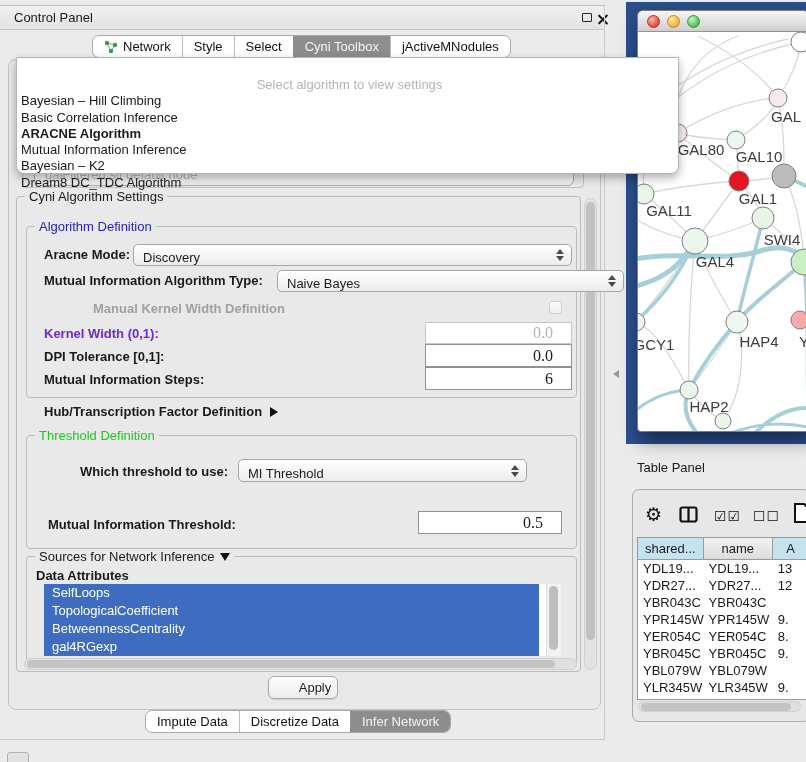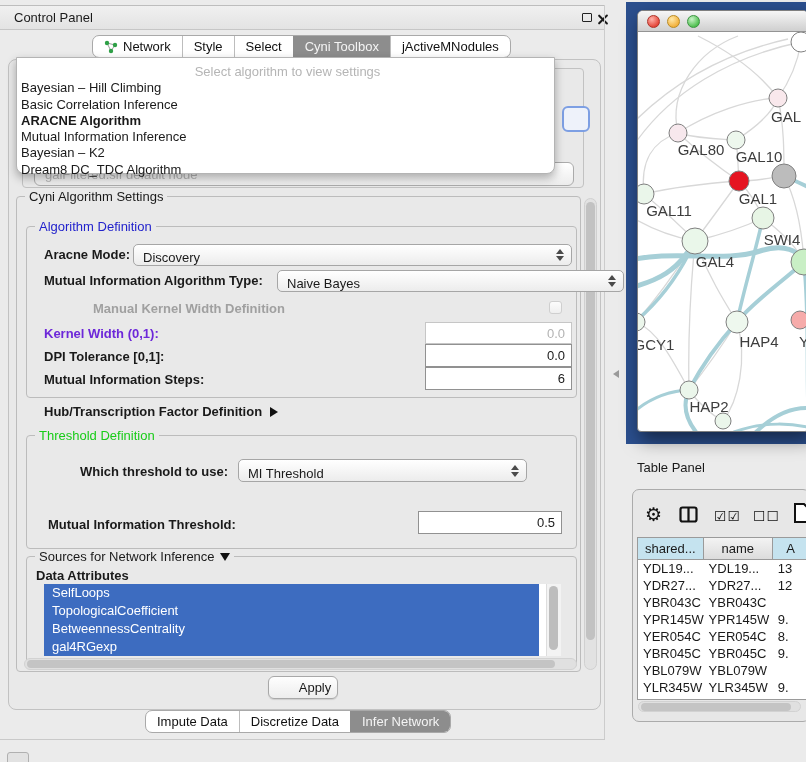--- a/index.html
+++ b/index.html
@@ -56,9 +56,9 @@
     background:linear-gradient(#fcfcfc,#efefef);}
 
   
-  #algo-popup{left:16px;top:57px;width:539px;height:117px;background:#ffffff;
+  #algo-popup{left:16px;top:57px;width:663px;height:117px;background:#ffffff;
     border:1px solid #b4b4b4;border-radius:0 0 8px 8px;box-shadow:0 4px 10px rgba(0,0,0,.3);
-    z-index:60;font-size:13px;padding-top:6px;}
+    z-index:60;font-size:13px;padding-top:19px;}
   .popup-row{height:16.3px;line-height:16.3px;padding-left:4px;white-space:nowrap;}
   .popup-prompt{text-align:center;color:#b5b5b5;}
 

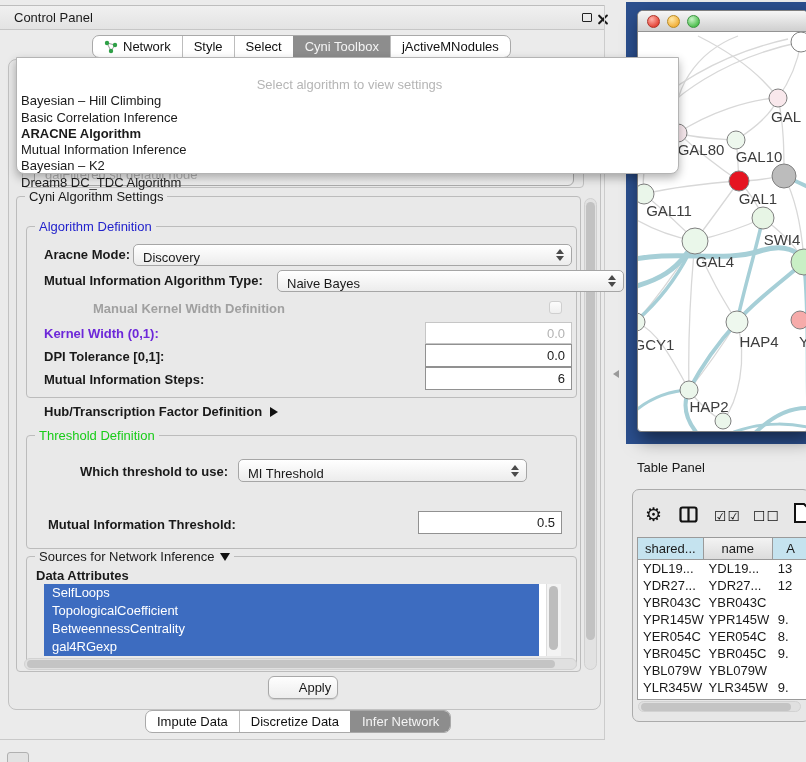--- a/index.html
+++ b/index.html
@@ -49,8 +49,8 @@
   .spin::after{bottom:0;border-top:5px solid #4a4a4a;}
 
   
-  .tfield{background:#ffffff;border:1px solid #919191;font-size:13px;display:flex;
-    align-items:center;justify-content:flex-end;padding-right:6px;}
+  .tfield{background:#ffffff;border:1px solid #919191;font-size:16px;display:flex;
+    align-items:center;justify-content:flex-end;padding-right:18px;font-family:Liberation Serif, serif;}
   .tfield.dis{border-color:#c6c6c6;color:#b3b3b3;}
   .cbox{width:13px;height:13px;border:1px solid #cfcfcf;border-radius:3px;
     background:linear-gradient(#fcfcfc,#efefef);}

